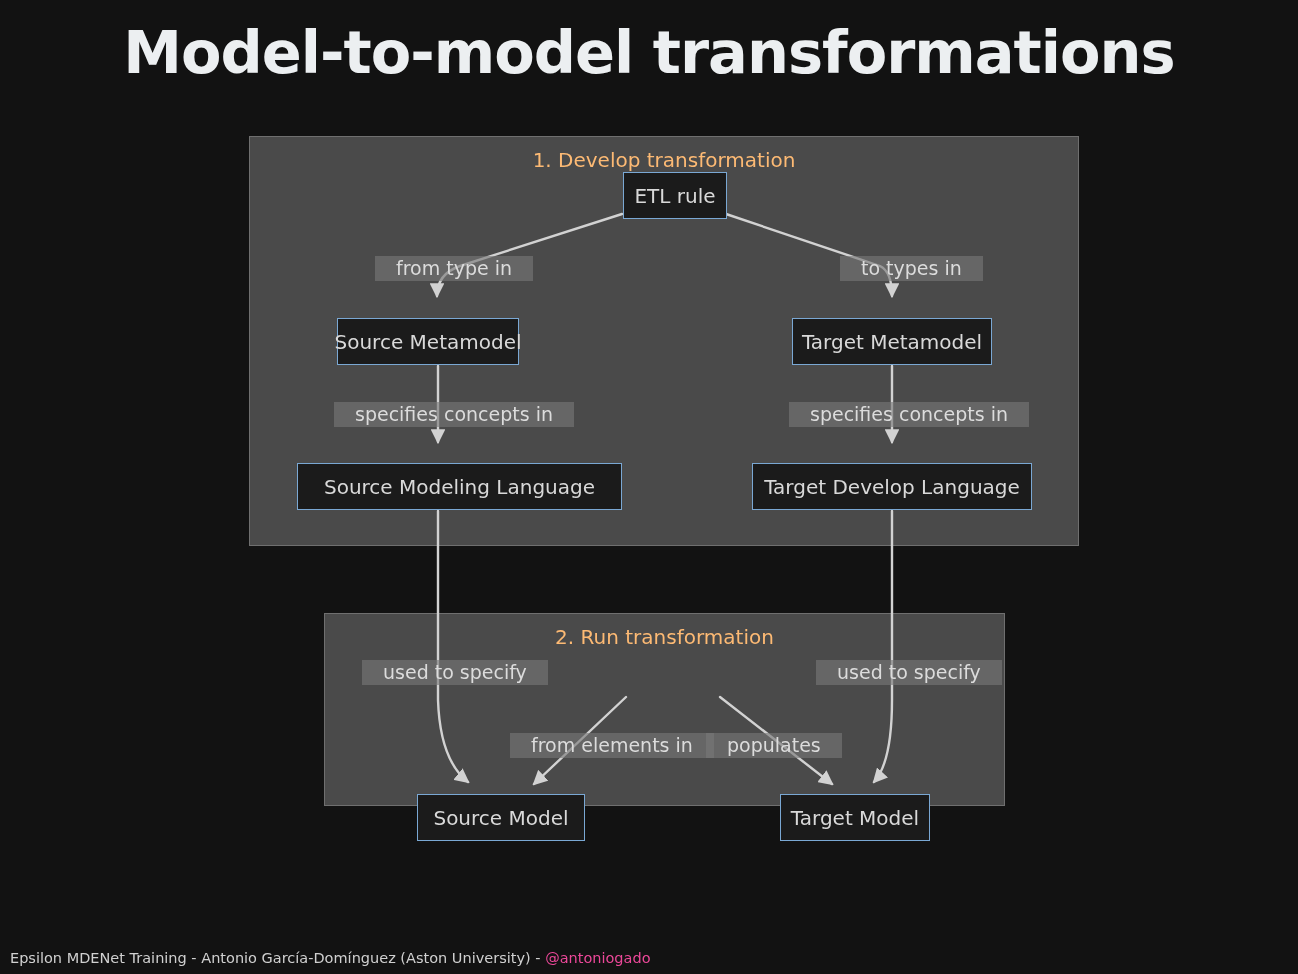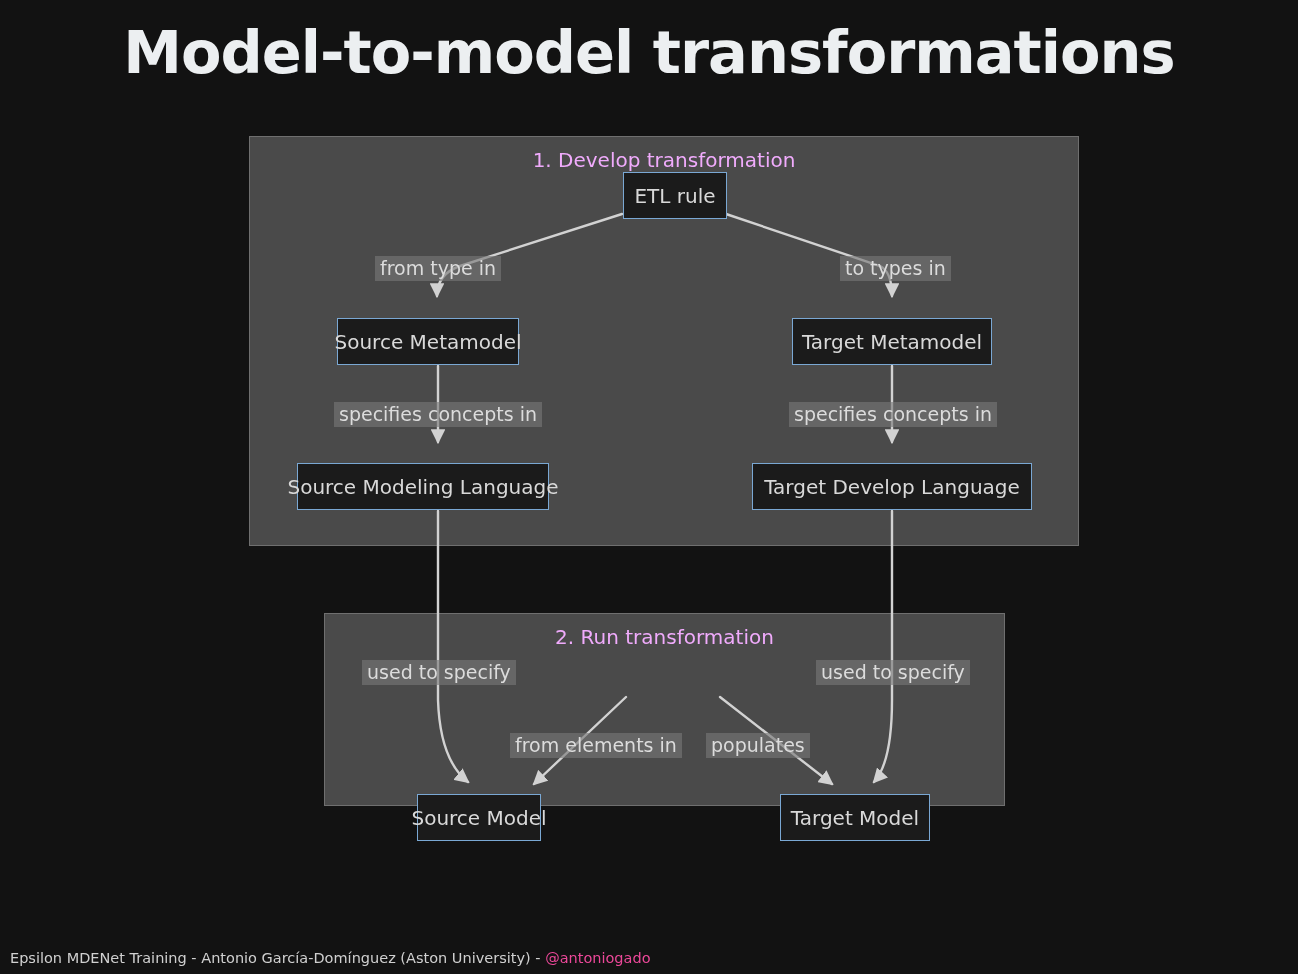--- a/index.html
+++ b/index.html
@@ -46,7 +46,7 @@
     width: 100%;
     text-align: center;
     top: 11px;
-    color: #f0abfc;
+    color: #fdba74;
     font-size: 20px;
     font-family: "DejaVu Sans", sans-serif;
     white-space: nowrap;

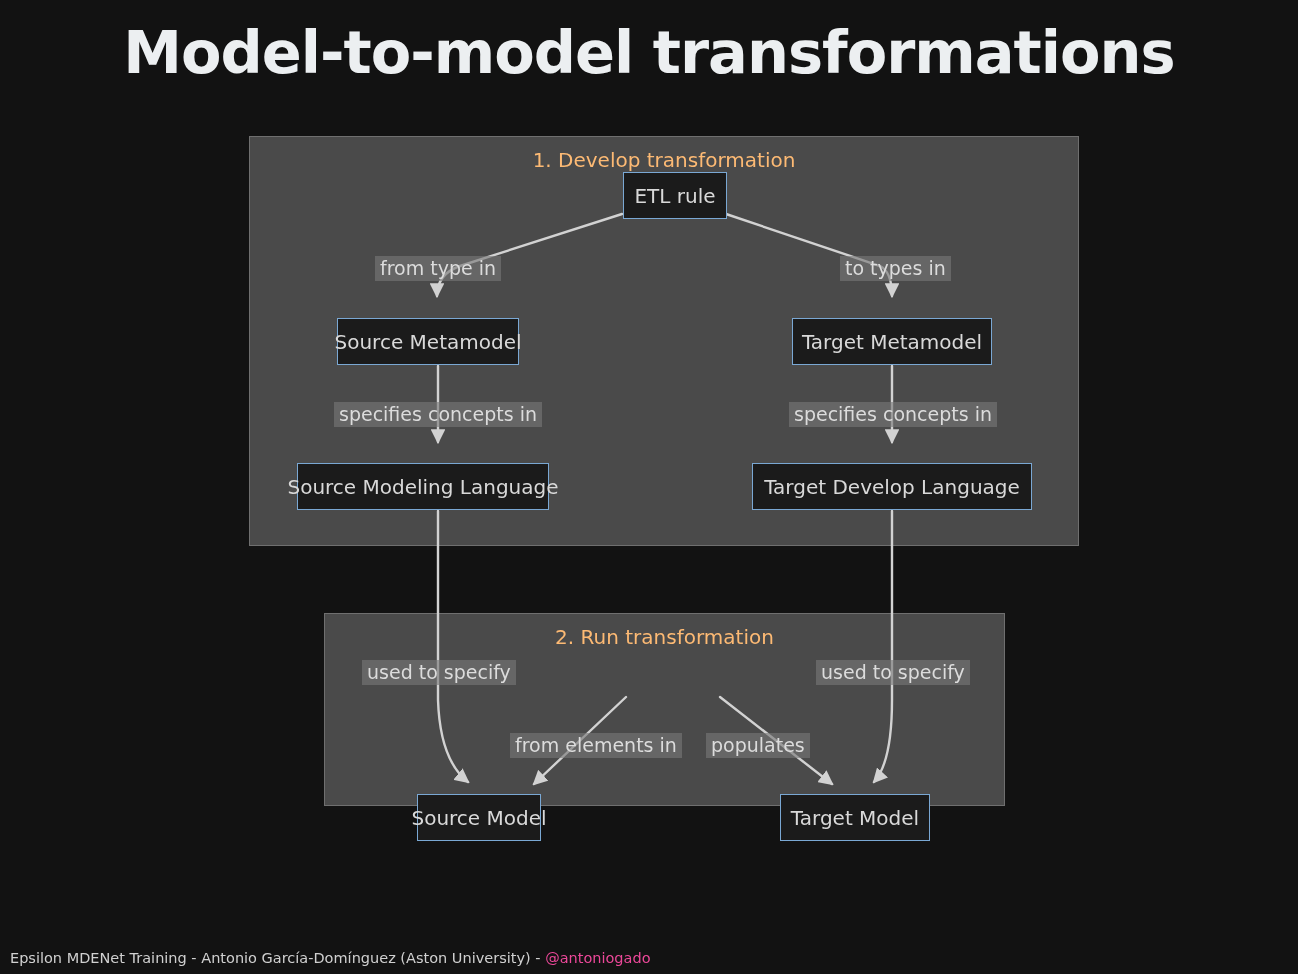--- a/index.html
+++ b/index.html
@@ -95,7 +95,7 @@
     font-size: 19px;
     font-family: "DejaVu Sans", sans-serif;
     white-space: nowrap;
-    padding: 1px 5px;
+    padding: 1px 21px;
     line-height: 23px;
     box-sizing: border-box;
   }

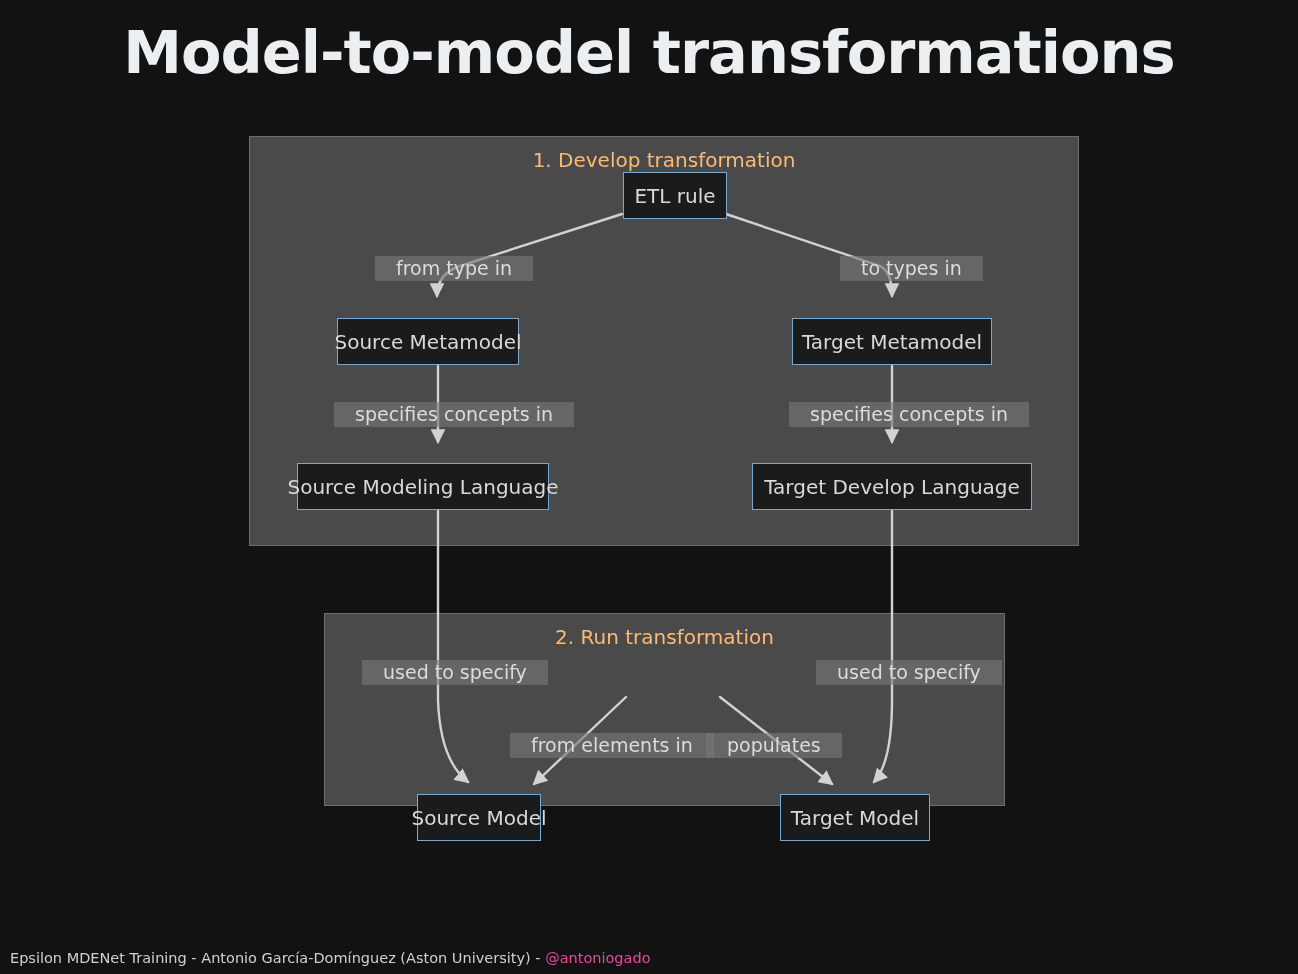--- a/index.html
+++ b/index.html
@@ -81,7 +81,7 @@
   #node-etl-rule           { left: 623px; top: 172px; width: 104px; }
   #node-source-metamodel   { left: 337px; top: 318px; width: 182px; }
   #node-target-metamodel   { left: 792px; top: 318px; width: 200px; }
-  #node-source-lang        { left: 297px; top: 463px; width: 252px; text-align: right; }
+  #node-source-lang        { left: 297px; top: 463px; width: 325px; text-align: right; }
   #node-target-lang        { left: 752px; top: 463px; width: 280px; }
   #node-etl-execution      { left: 594px; top: 649px; width: 159px; }
   #node-source-model       { left: 417px; top: 794px; width: 124px; }

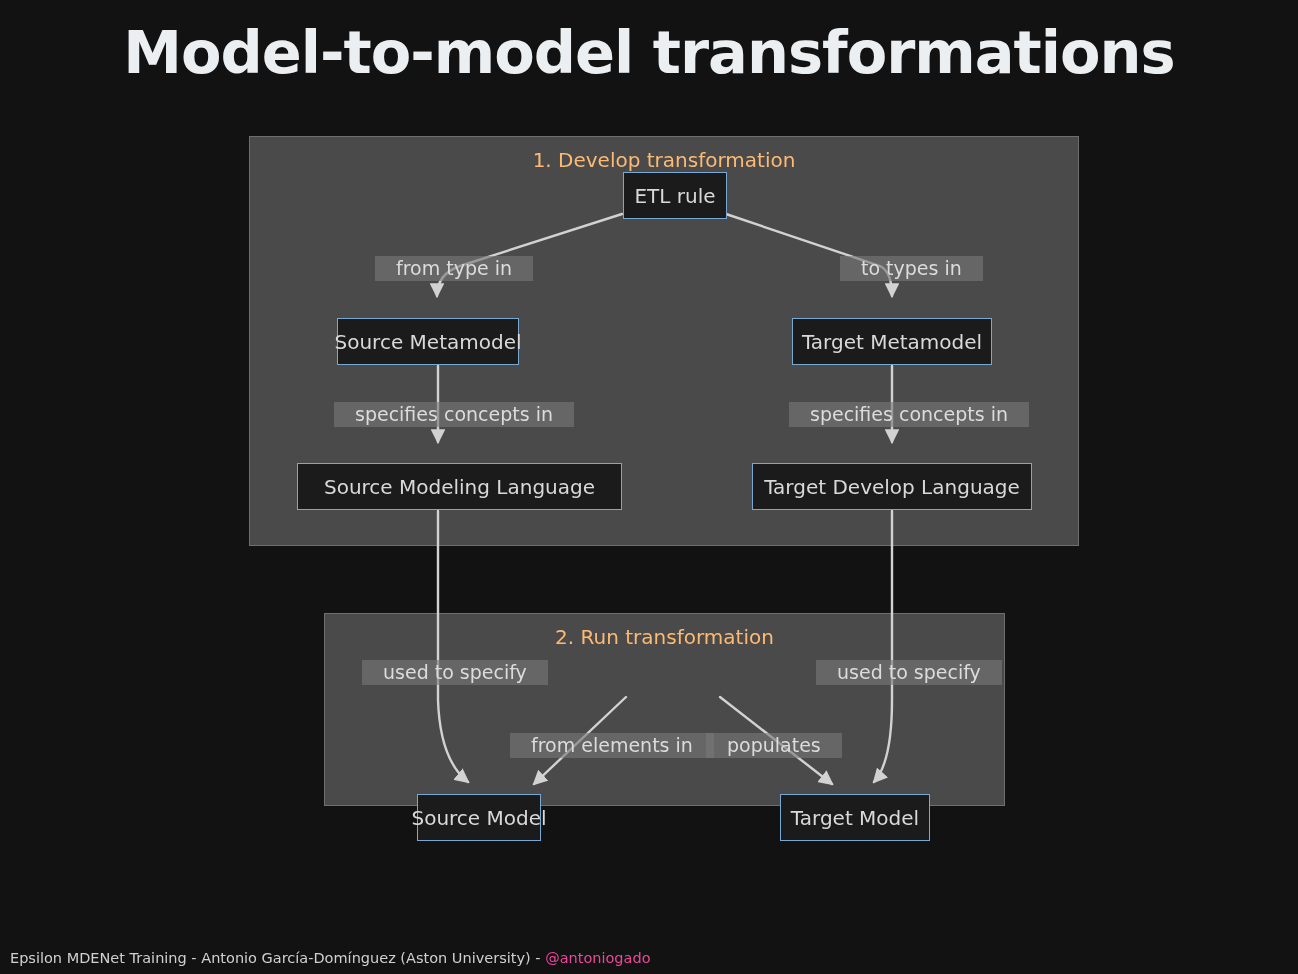--- a/index.html
+++ b/index.html
@@ -84,7 +84,7 @@
   #node-source-lang        { left: 297px; top: 463px; width: 325px; text-align: right; }
   #node-target-lang        { left: 752px; top: 463px; width: 280px; }
   #node-etl-execution      { left: 594px; top: 649px; width: 159px; }
-  #node-source-model       { left: 417px; top: 794px; width: 124px; }
+  #node-source-model       { left: 417px; top: 794px; width: 168px; }
   #node-target-model       { left: 780px; top: 794px; width: 150px; }
 
   

